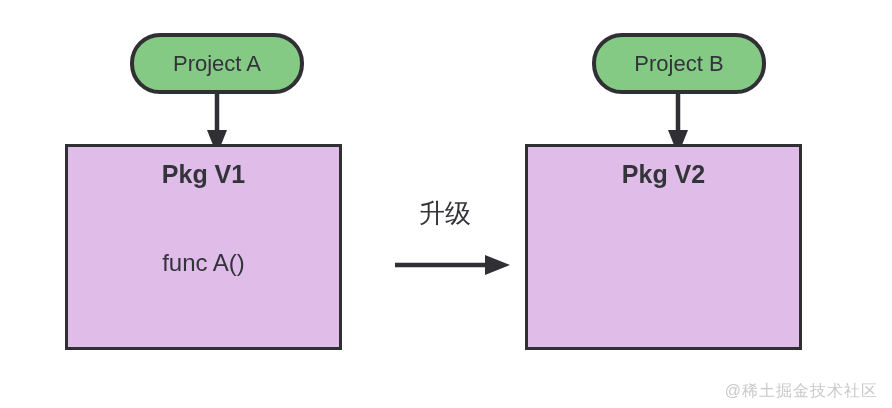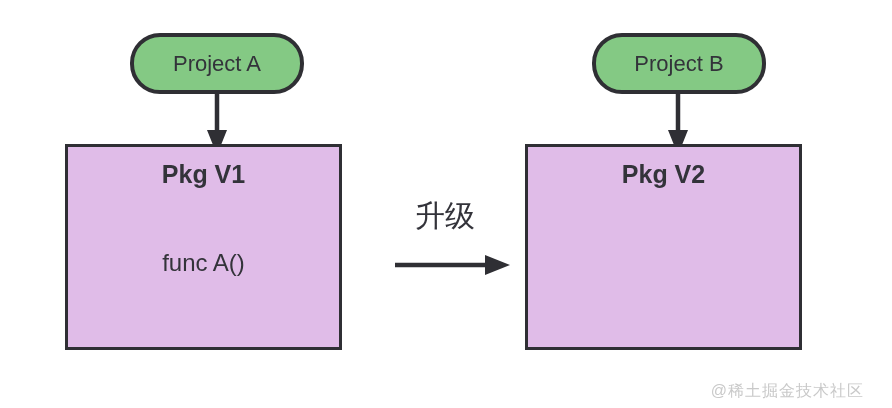--- a/index.html
+++ b/index.html
@@ -73,7 +73,7 @@
     top: 196px;
     width: 120px;
     text-align: center;
-    font-size: 30px;
+    font-size: 26px;
     color: var(--text);
   }
   .watermark {

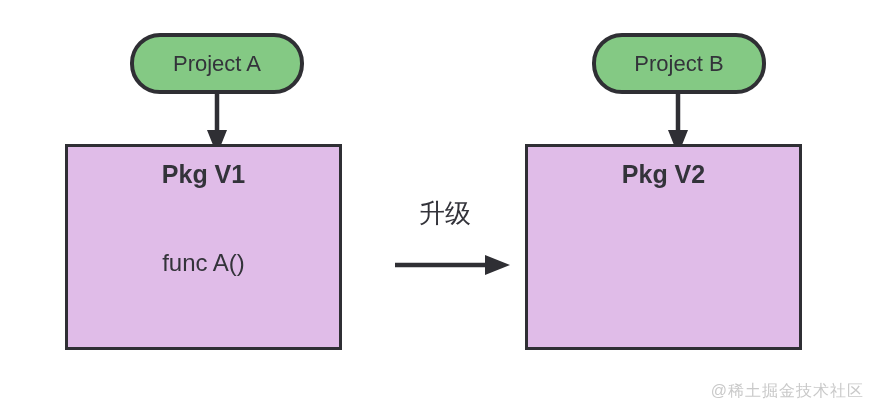--- a/index.html
+++ b/index.html
@@ -78,7 +78,7 @@
   }
   .watermark {
     position: absolute;
-    right: 28px;
+    right: 14px;
     bottom: 6px;
     font-size: 16px;
     color: var(--watermark);

